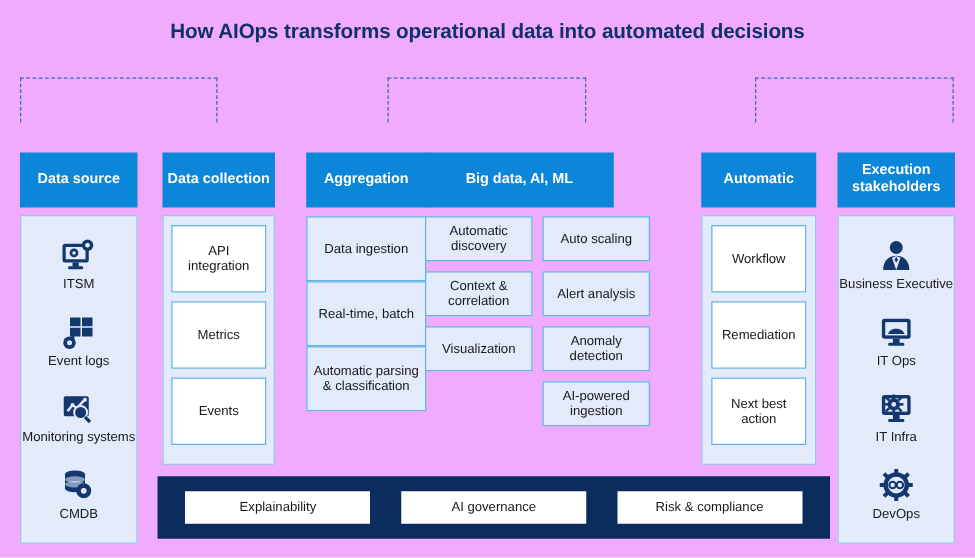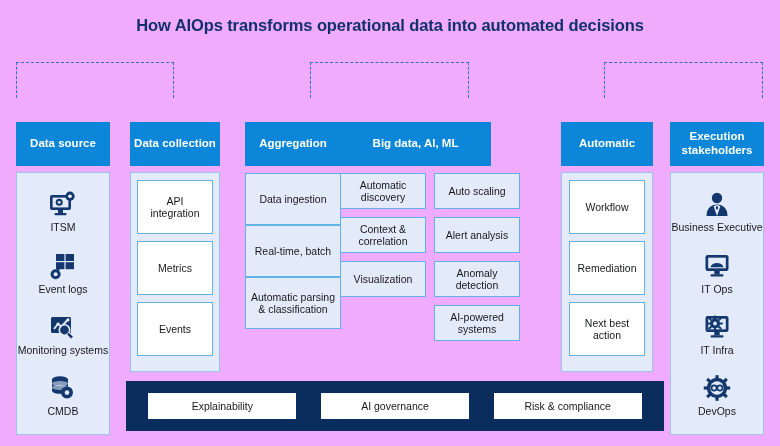--- a/index.html
+++ b/index.html
@@ -248,7 +248,7 @@
         <div class="box tint" style="width:86px; height:36px;">Auto scaling</div>
         <div class="box tint" style="width:86px; height:36px;">Alert analysis</div>
         <div class="box tint" style="width:86px; height:36px;">Anomaly detection</div>
-        <div class="box tint" style="width:86px; height:36px;">AI-powered systems</div>
+        <div class="box tint" style="width:86px; height:36px;">AI-powered ingestion</div>
       </div>
     </div>
   </div>

